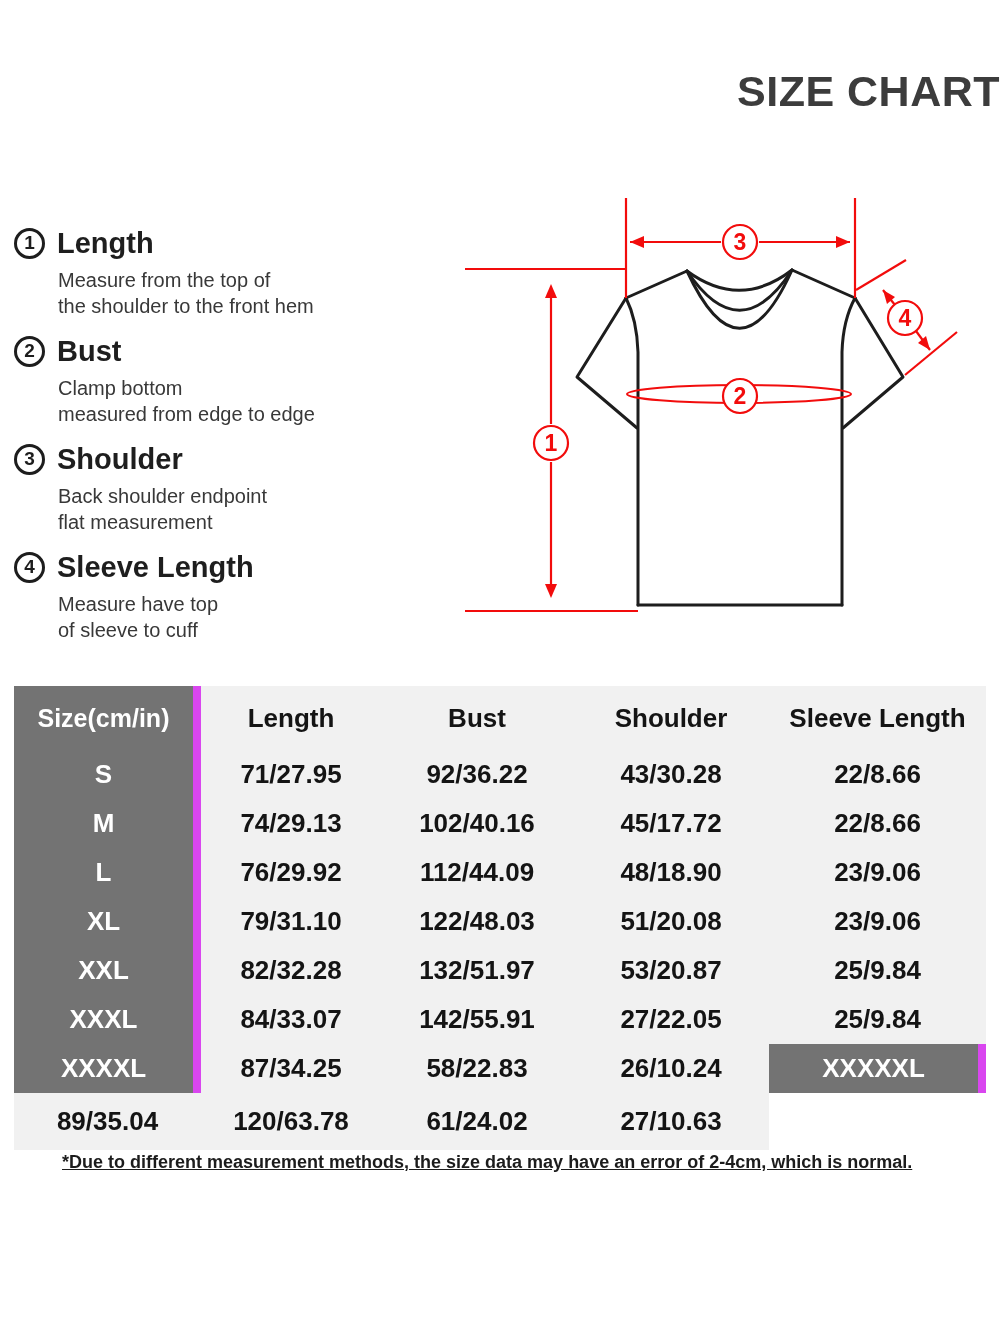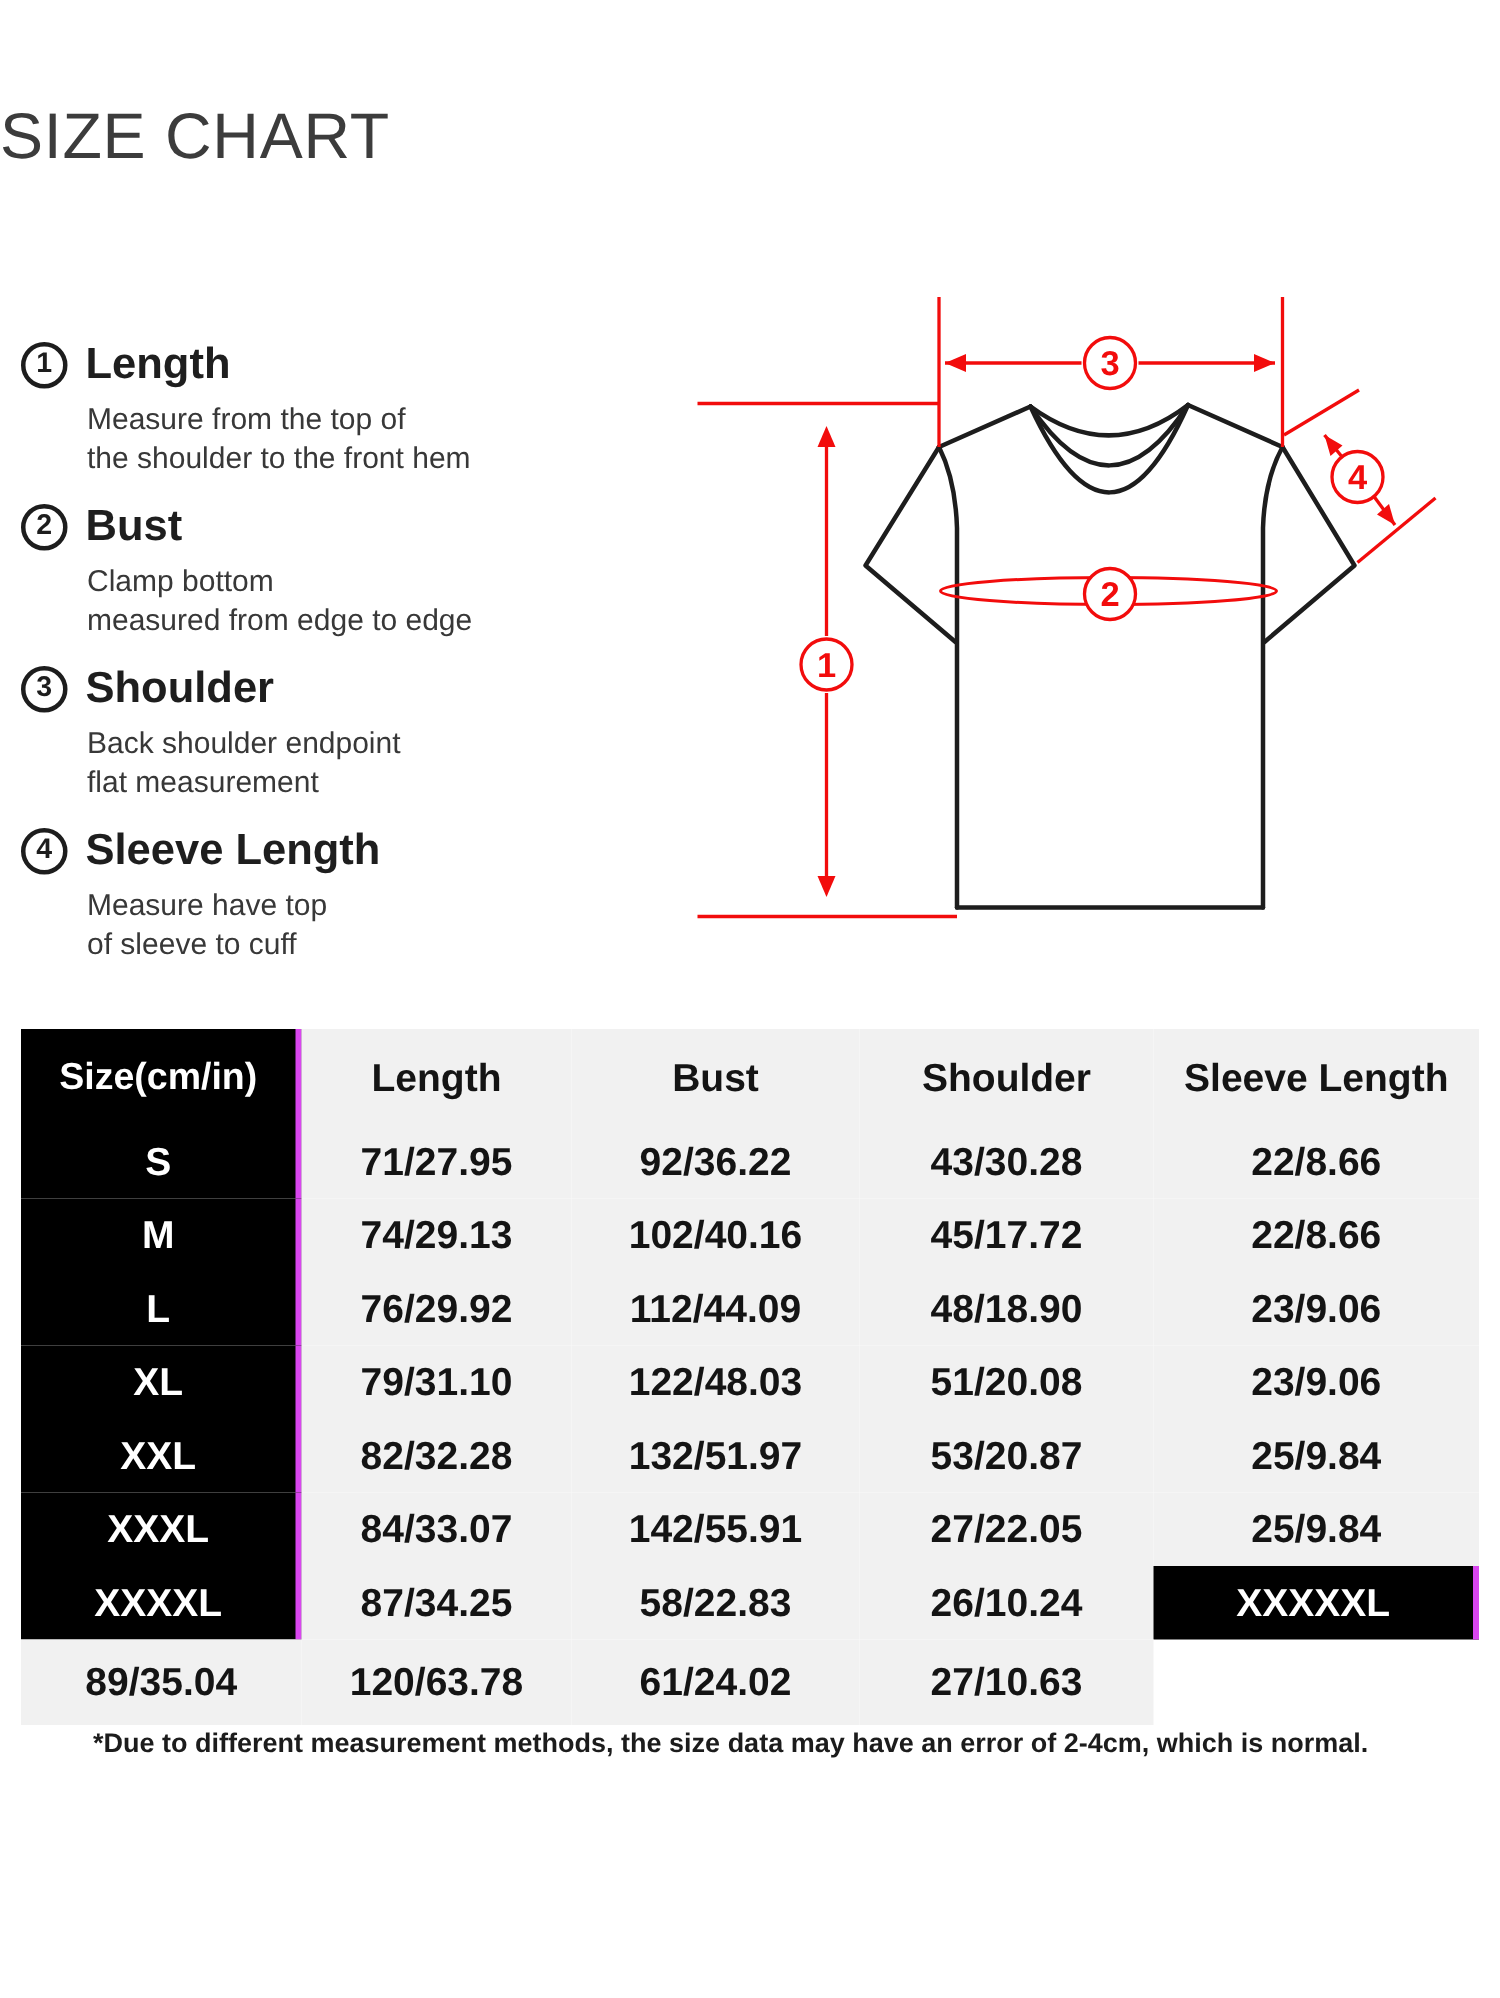--- a/index.html
+++ b/index.html
@@ -8,8 +8,8 @@
     font-family:"Liberation Sans","DejaVu Sans",sans-serif;overflow:hidden;
   }
   .page-title{
-    position:absolute;top:68px;left:0;width:1000px;text-align:left;
-    font-size:43px;font-weight:400;color:#3c3c3c;letter-spacing:.5px;line-height:1.1;
+    position:absolute;top:68px;left:0;width:1000px;text-align:right;
+    font-size:43px;font-weight:700;color:#3c3c3c;letter-spacing:.5px;line-height:1.1;
   }
   
   .legend{position:absolute;left:14px;top:224px;width:440px;}

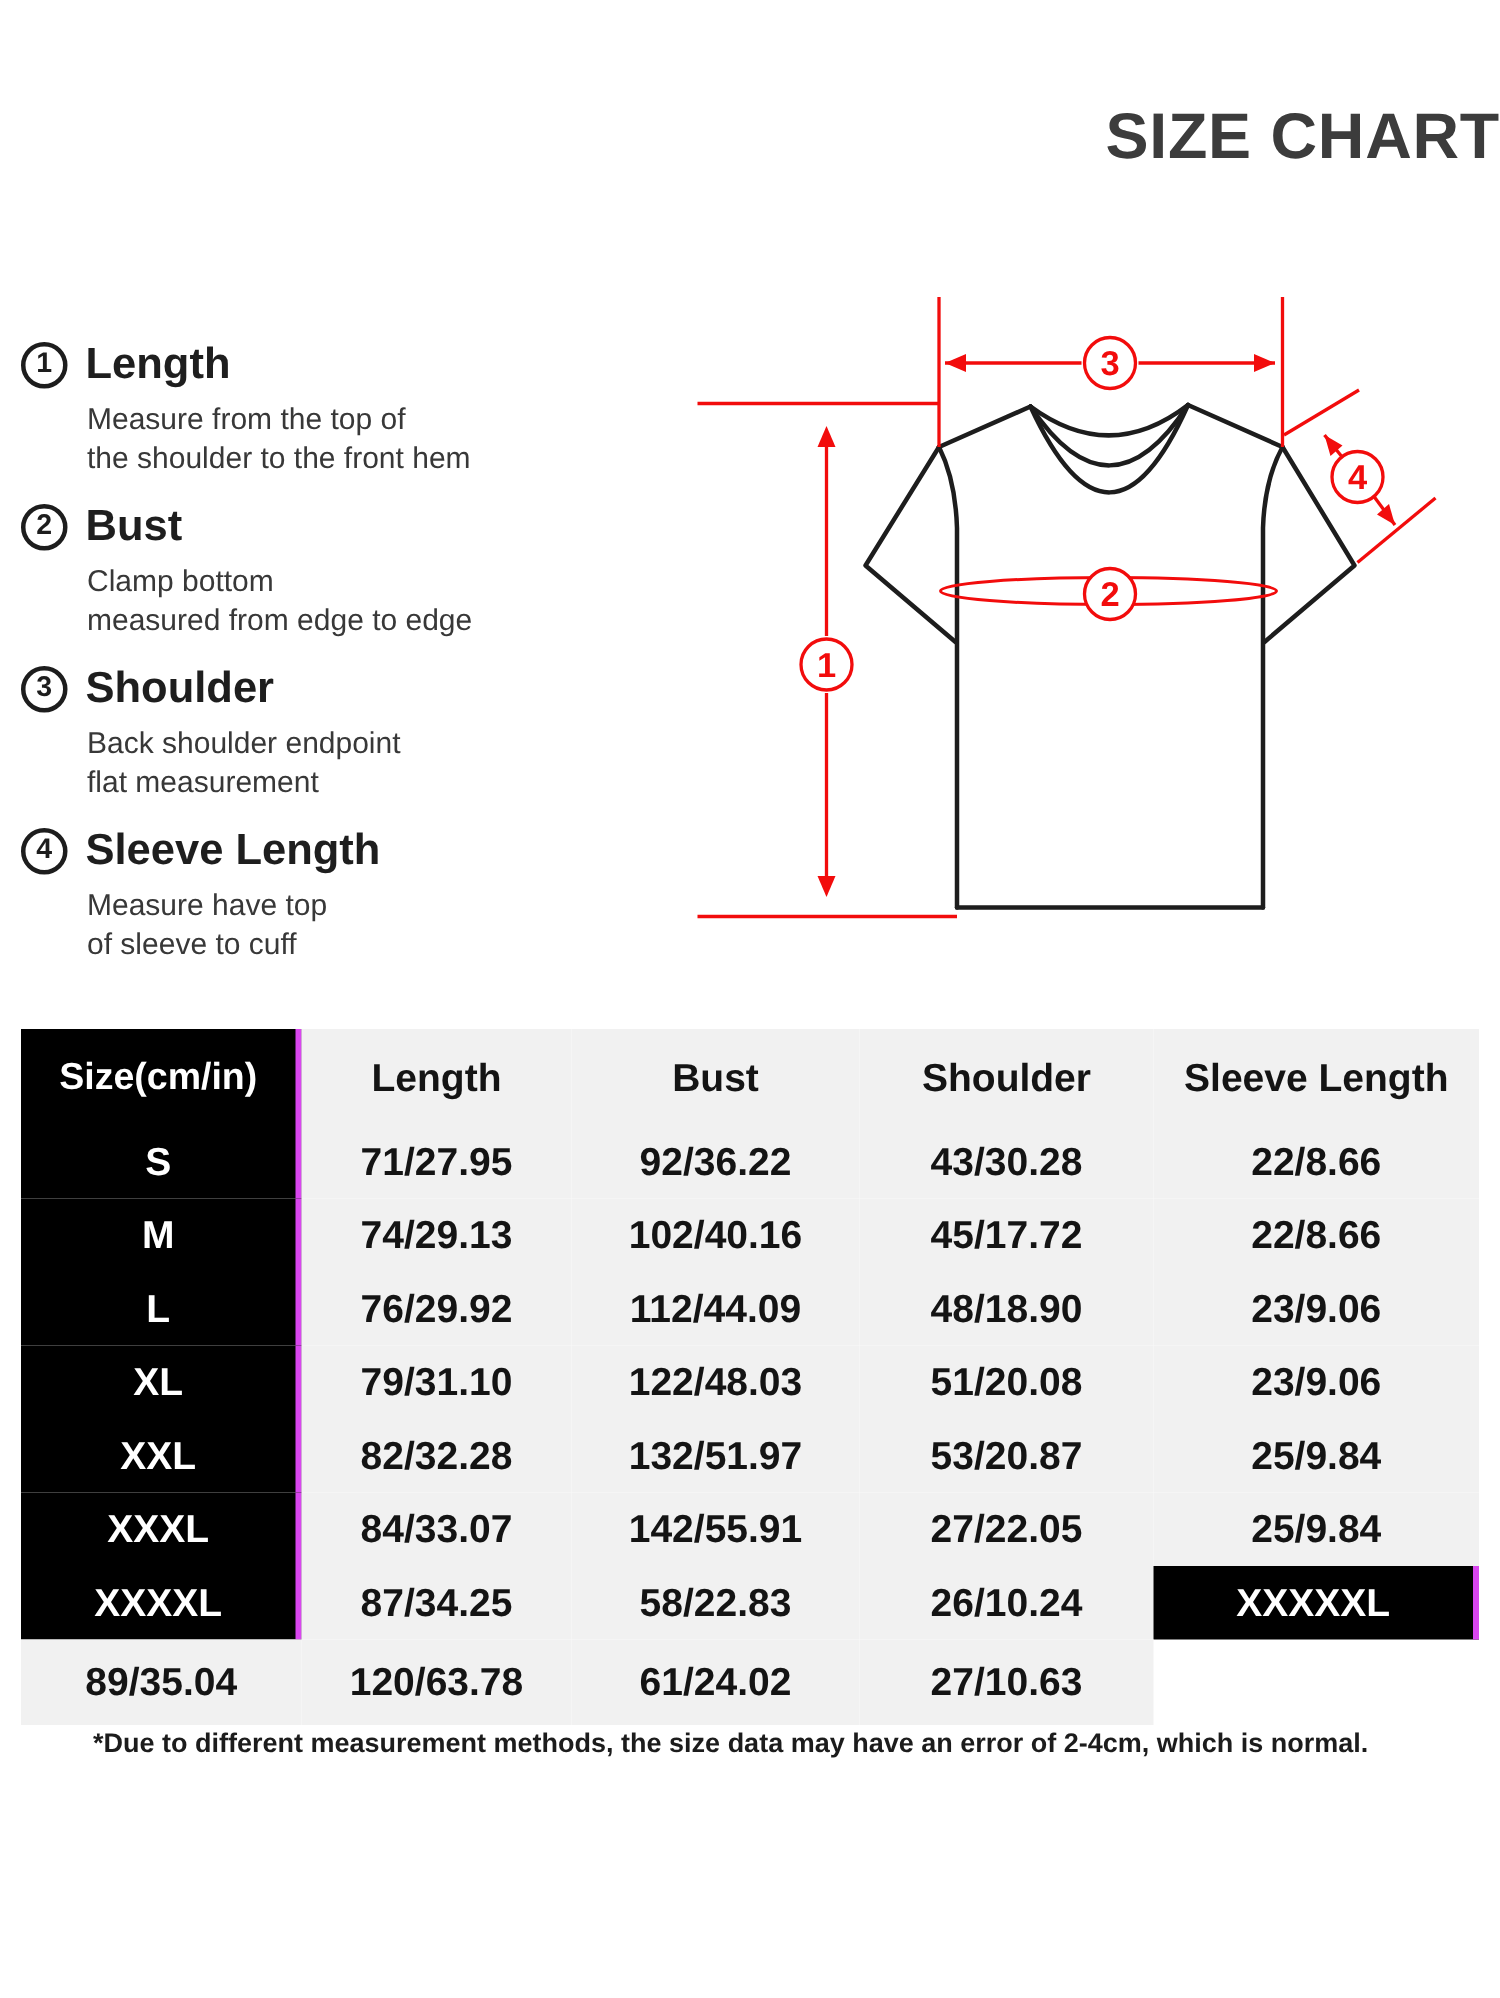--- a/index.html
+++ b/index.html
@@ -36,7 +36,7 @@
     font-weight:700;font-size:26px;color:#141414;background:#f1f1f1;
   }
   .size-table .c-size{
-    background:#000000;color:#ffffff;border-right:4px solid #d946ef;box-sizing:border-box;
+    background:#737373;color:#ffffff;border-right:8px solid #d946ef;box-sizing:border-box;
   }
   .size-table .c-size.hdr{font-size:25px;}
   

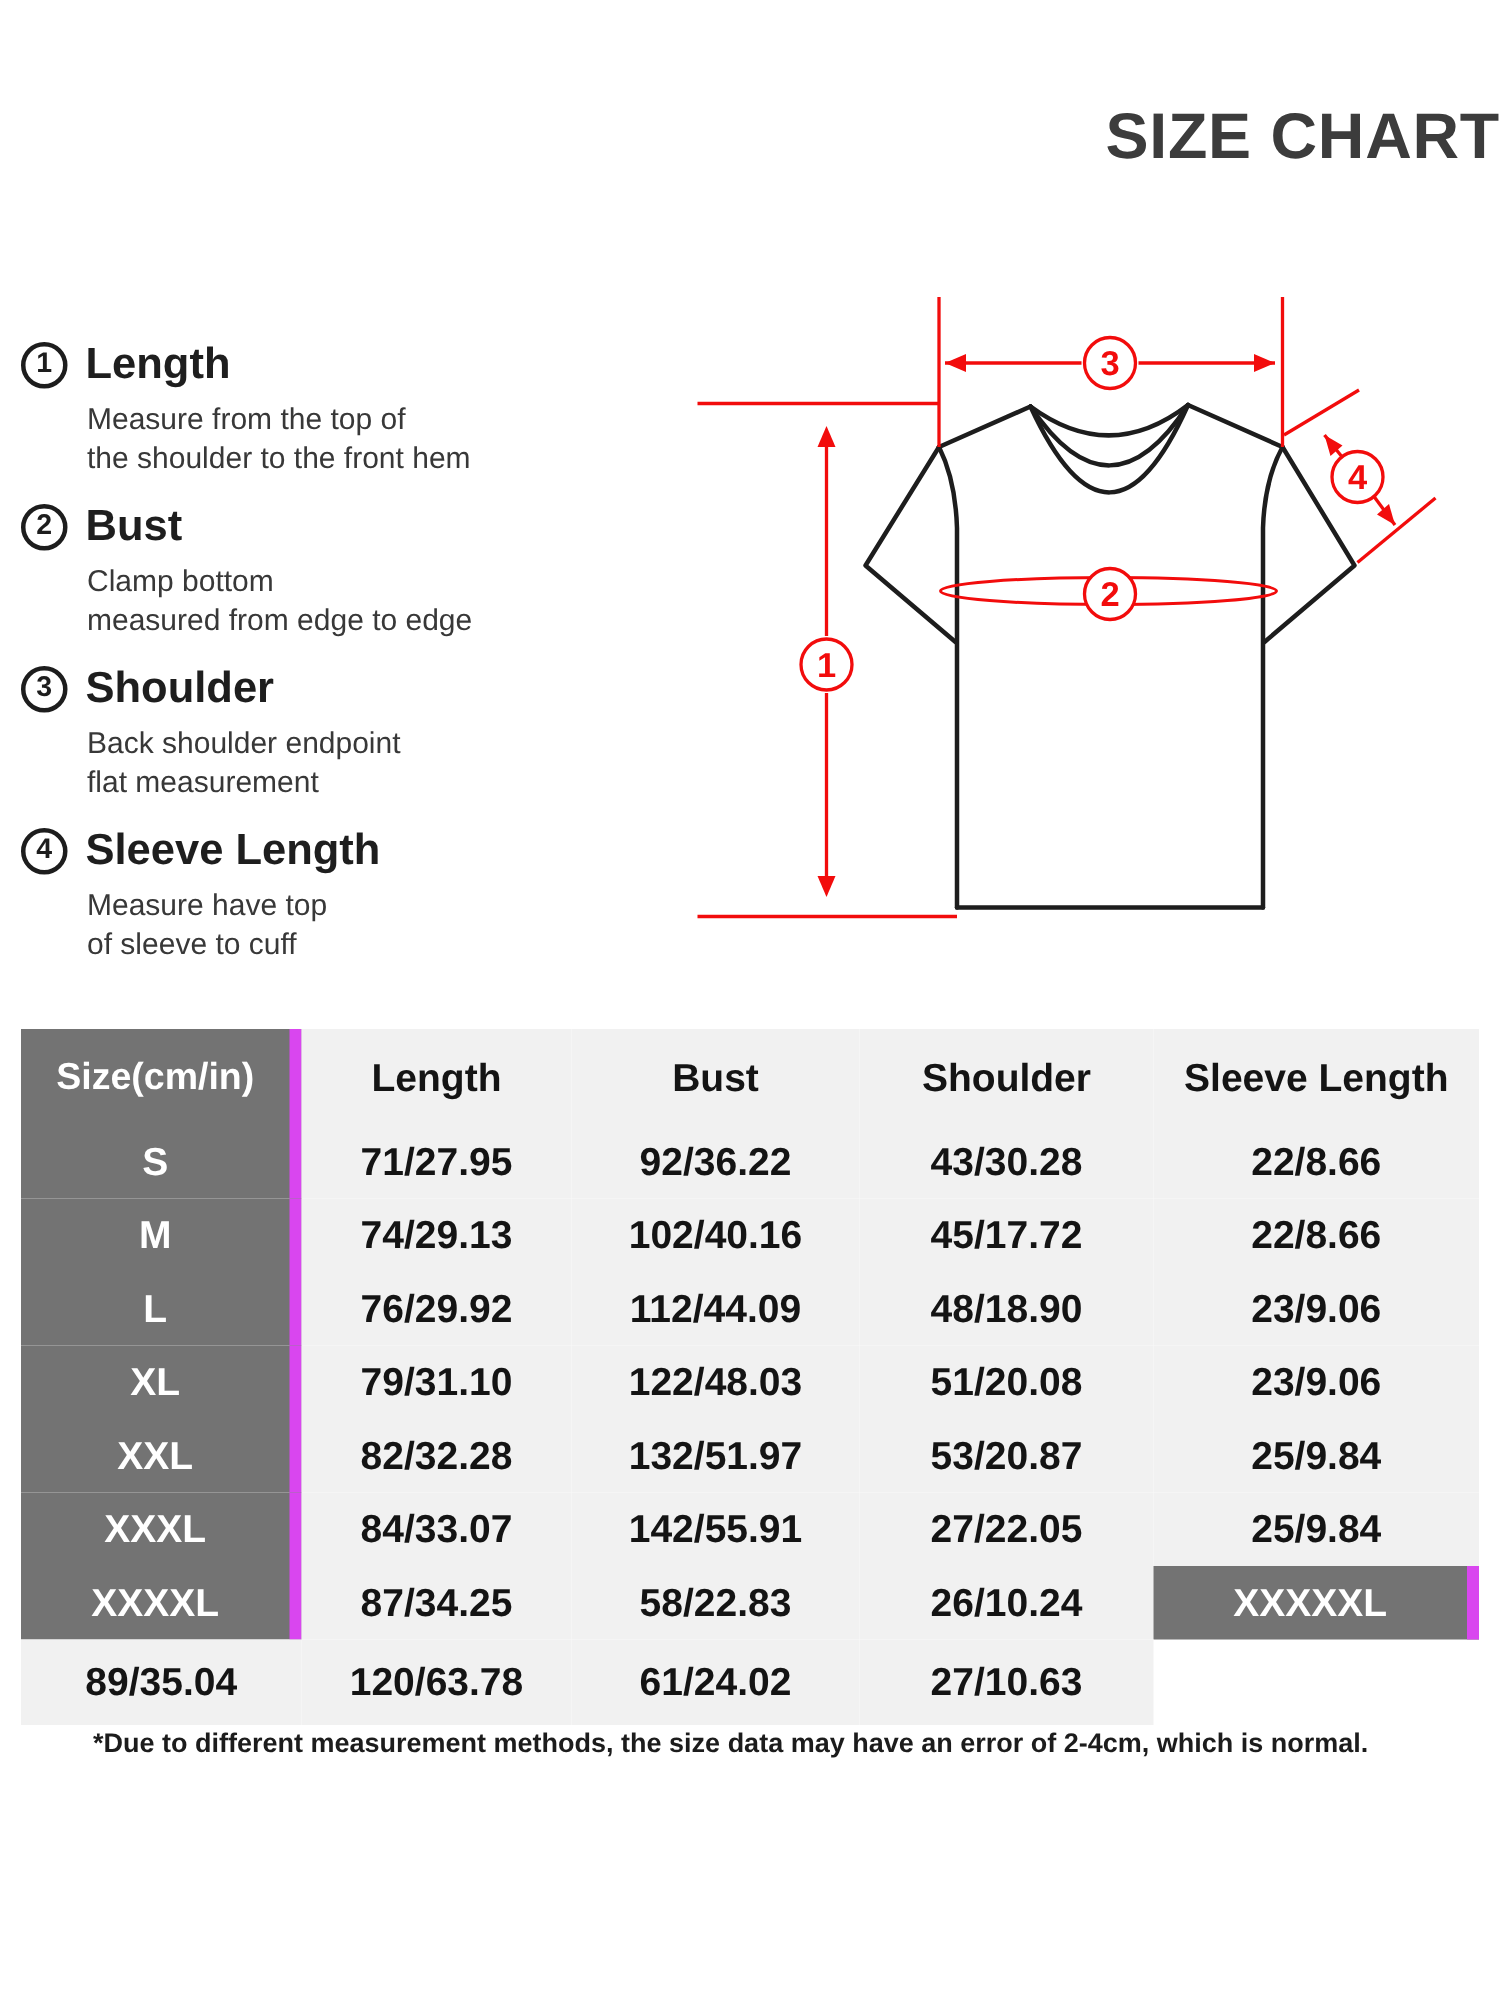--- a/index.html
+++ b/index.html
@@ -42,7 +42,7 @@
   
   .footnote{
     position:absolute;left:62px;top:1152px;width:900px;
-    font-size:18px;font-weight:700;color:#1c1c1c;
+    font-size:18px;font-weight:700;color:#1c1c1c;text-decoration:underline;
   }
 </style>
 </head>

